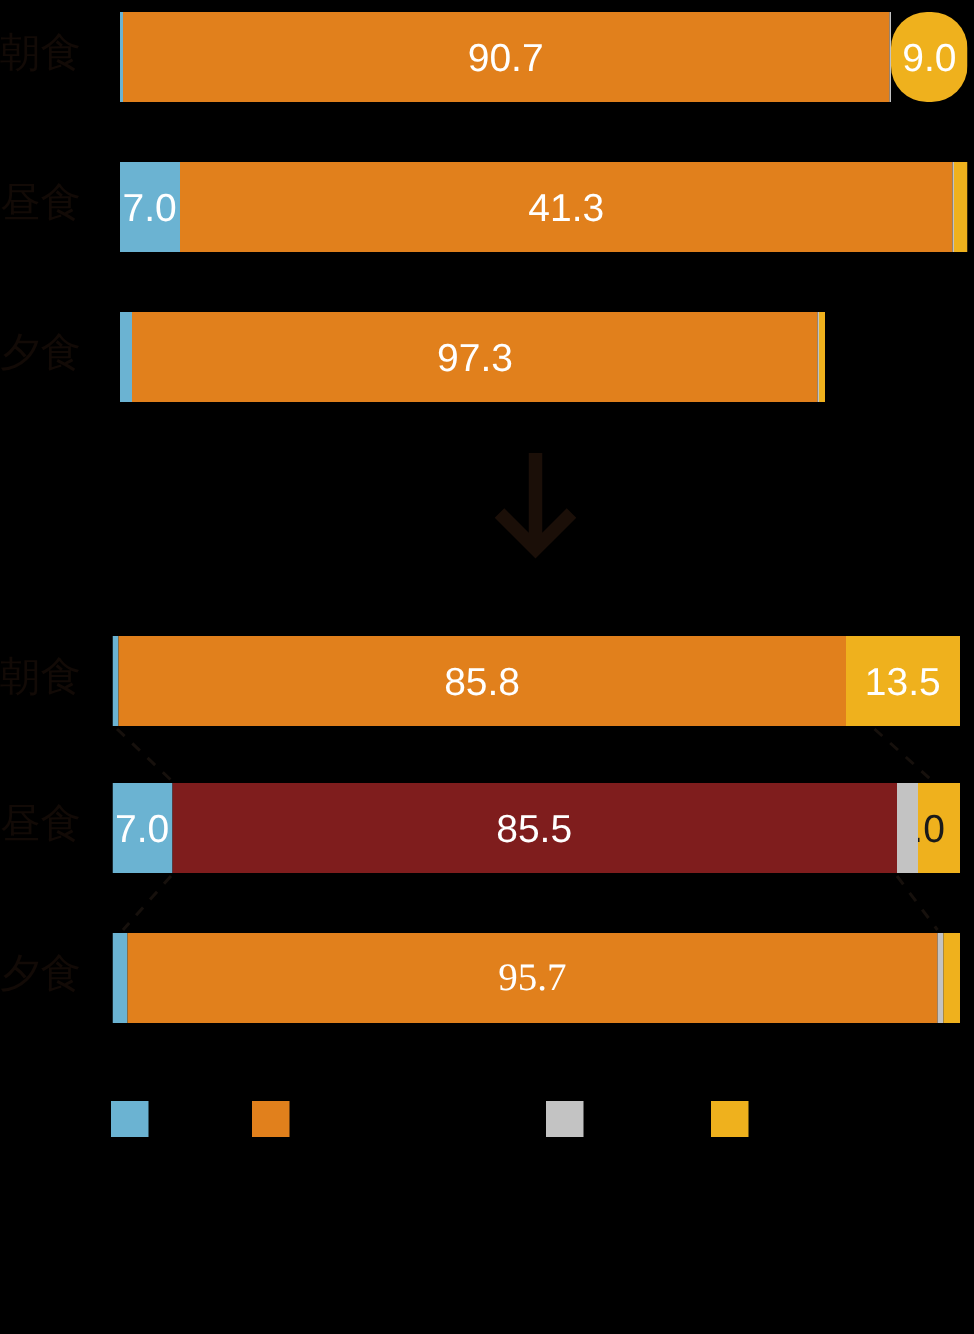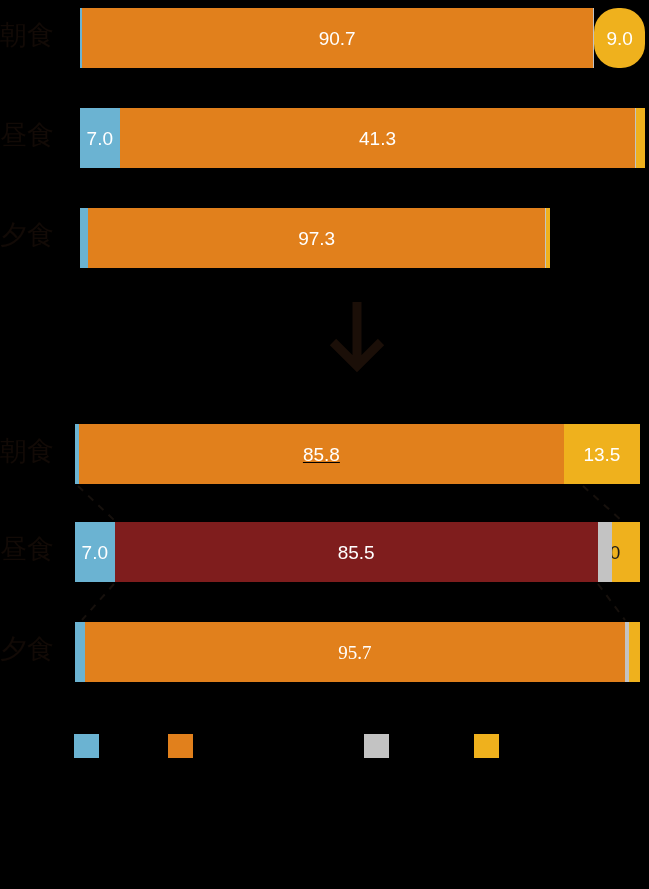--- a/index.html
+++ b/index.html
@@ -51,7 +51,7 @@
     box-sizing: border-box;
   }
   .seg-val {
-    font-size: 19px;
+    font-size: 26px;
     line-height: 1;
     white-space: nowrap;
     pointer-events: none;

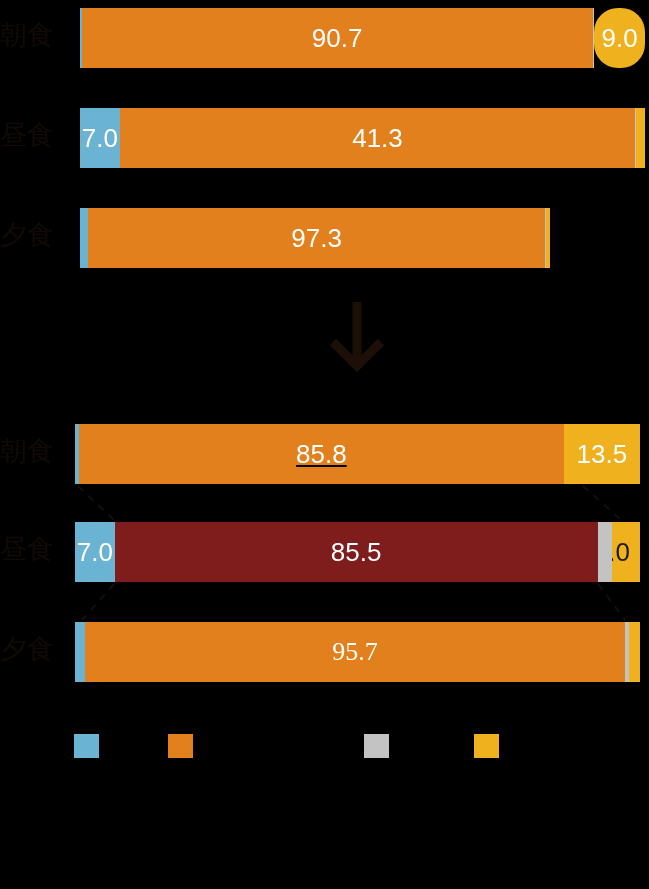--- a/index.html
+++ b/index.html
@@ -180,7 +180,7 @@
 
     <div class="bar" style="left:75px; top:424px; width:565px;">
       <div class="seg" style="width:4.0px; background:#6BB3D2;"></div>
-      <div class="seg" style="width:484.8px; background:#E1801C;text-decoration:underline;">
+      <div class="seg" style="width:484.8px; background:#E1801C;">
         <span class="seg-val val-white">85.8</span>
       </div>
       <div class="seg" style="width:0px; background:#C3C3C3;"></div>

